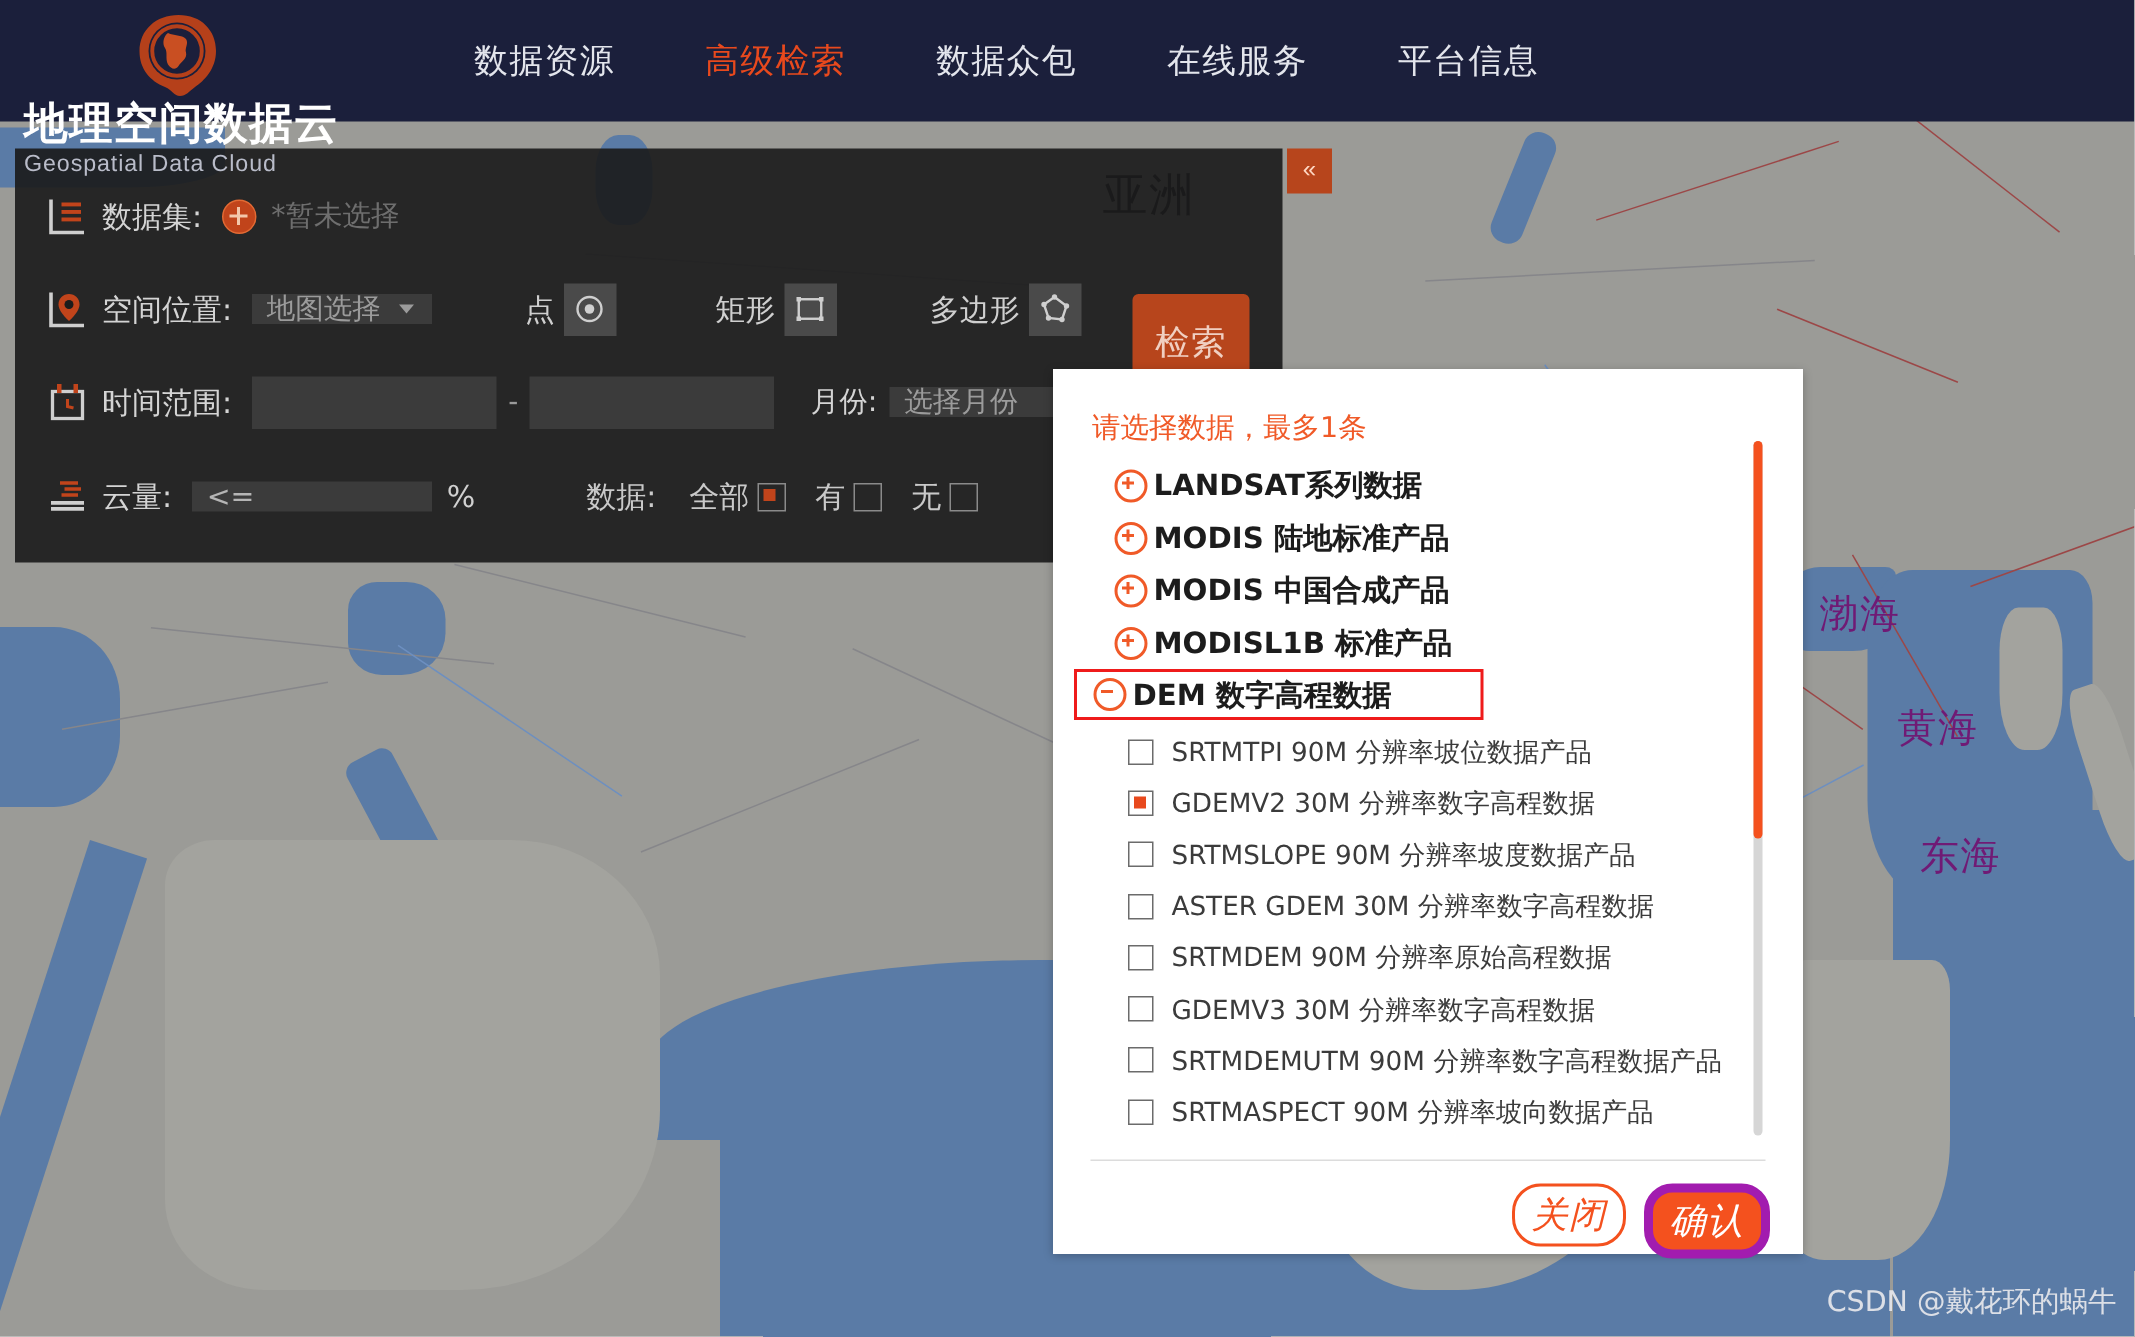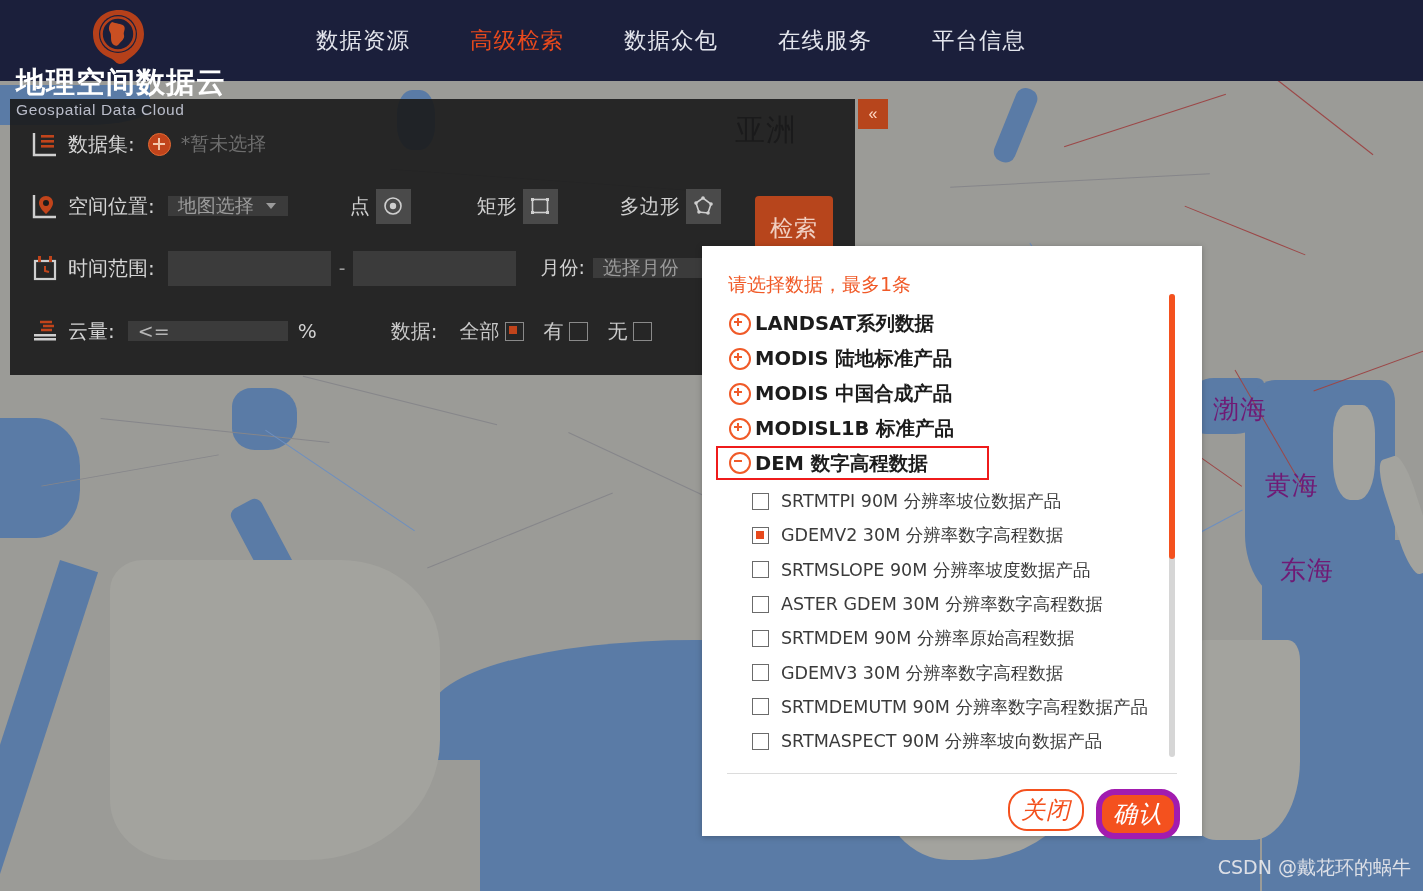--- a/index.html
+++ b/index.html
@@ -260,6 +260,7 @@
     padding-left: 27px;
     cursor: pointer;
     position: relative;
+    margin-left: 14px;
   }
   .group-row.highlight {
     border: 2.5px solid #ef1b1b;

